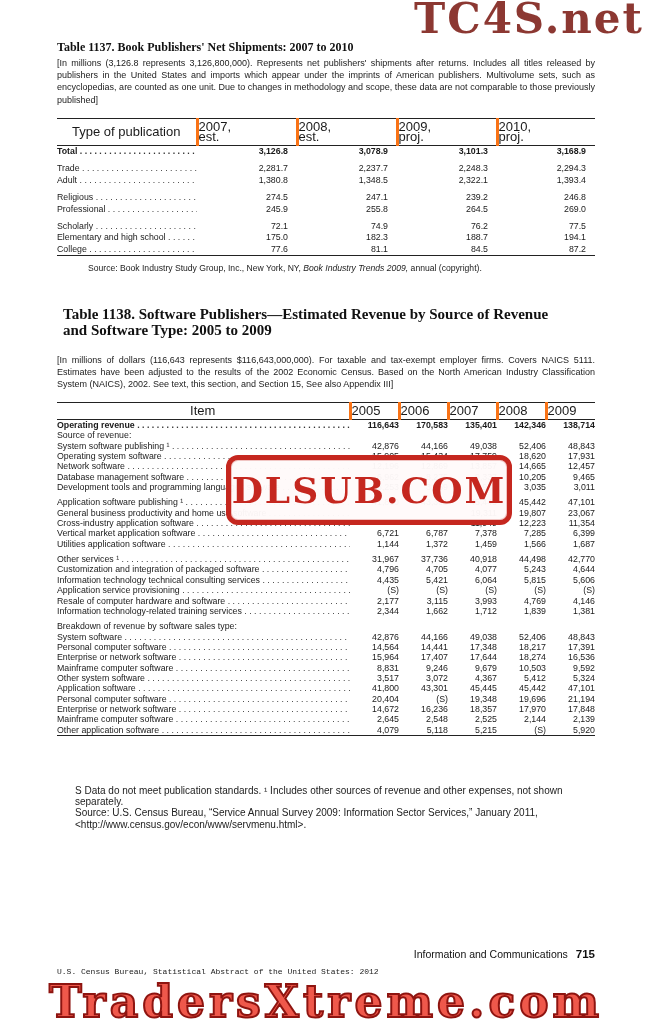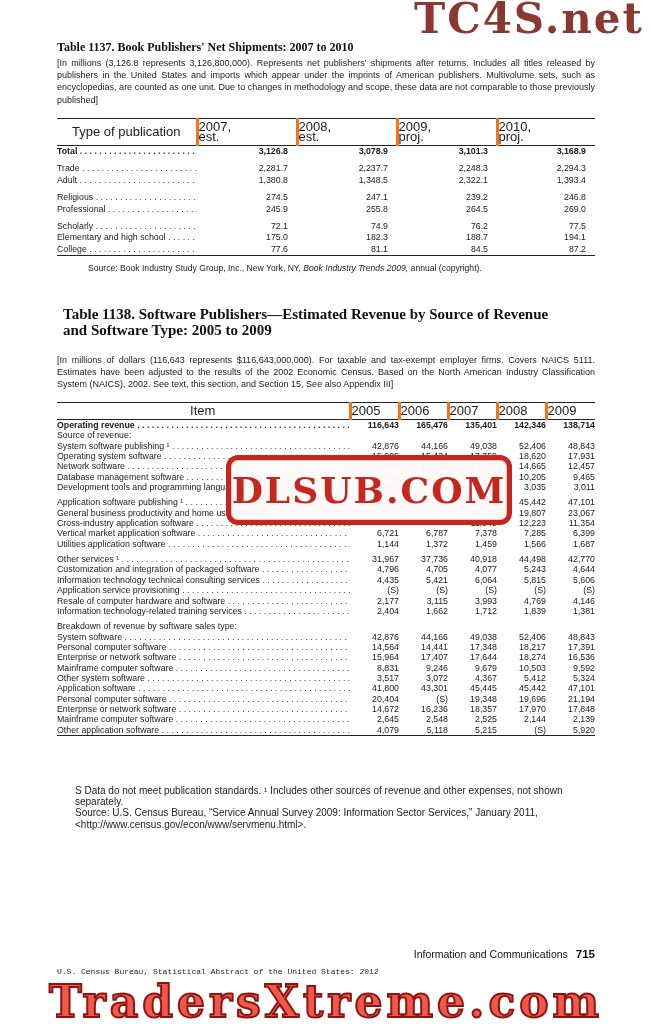--- a/index.html
+++ b/index.html
@@ -218,7 +218,7 @@
           <tr>
             <td class="row-label indent-1 bold"><span class="lbl">Operating revenue</span></td>
             <td class="val bold">116,643</td>
-            <td class="val bold">165,476</td>
+            <td class="val bold">170,583</td>
             <td class="val bold">135,401</td>
             <td class="val bold">142,346</td>
             <td class="val bold">138,714</td>

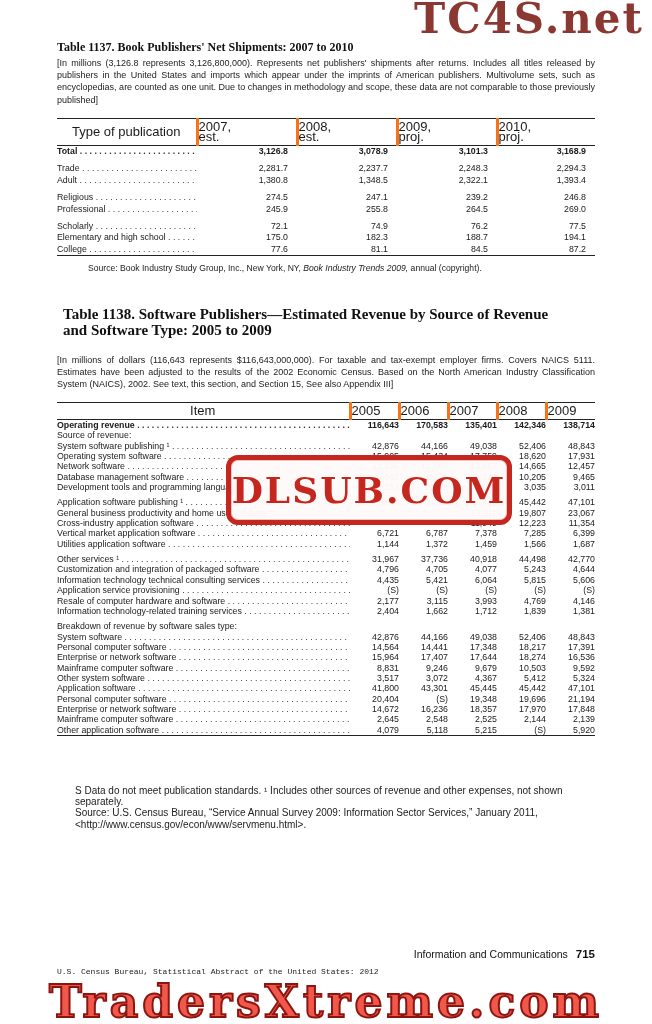--- a/index.html
+++ b/index.html
@@ -354,7 +354,7 @@
           </tr>
           <tr>
             <td class="row-label indent-1"><span class="lbl">Information technology-related training services</span></td>
-            <td class="val">2,404</td>
+            <td class="val">2,344</td>
             <td class="val">1,662</td>
             <td class="val">1,712</td>
             <td class="val">1,839</td>

